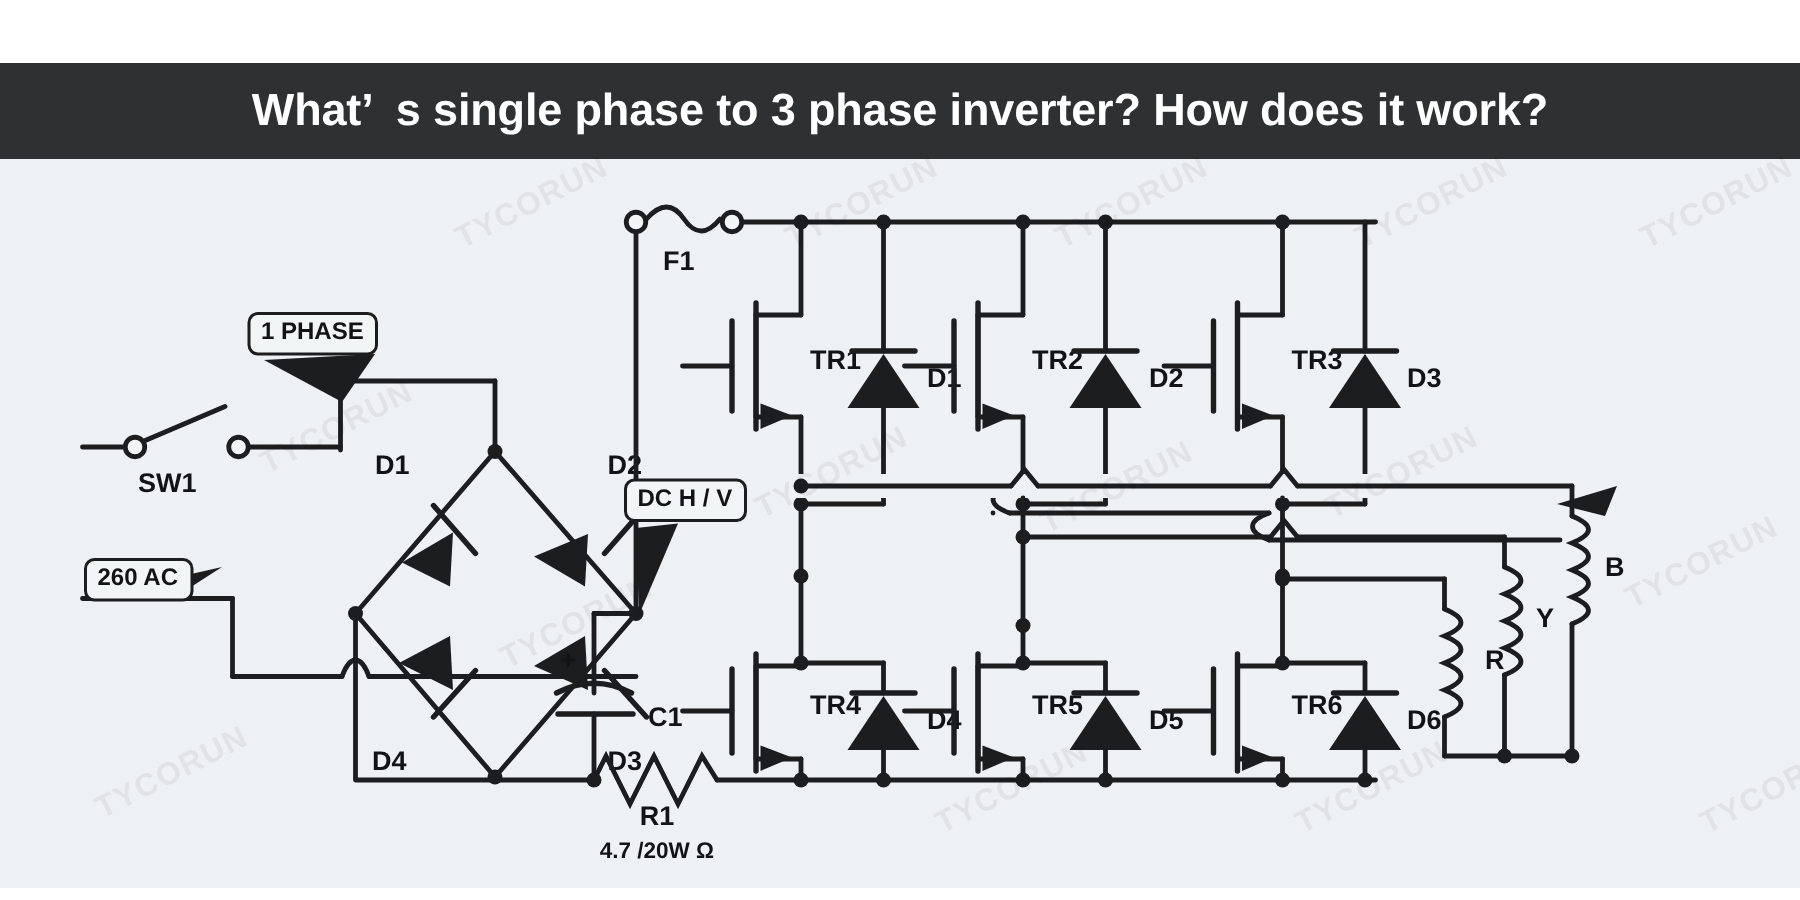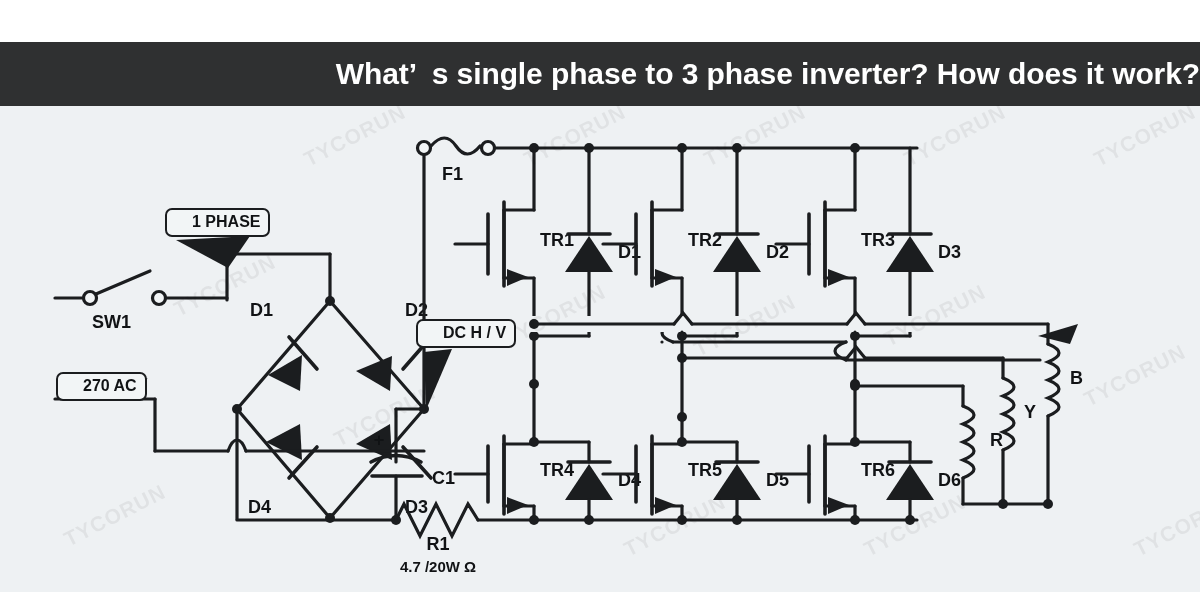--- a/index.html
+++ b/index.html
@@ -13,7 +13,7 @@
   #banner{
     position:absolute;left:0;top:42px;width:1200px;height:64px;
     background:#2f3031;
-    display:flex;align-items:center;justify-content:flex-end;
+    display:flex;align-items:center;justify-content:center;
     box-sizing:border-box;
   }
   #banner-title{

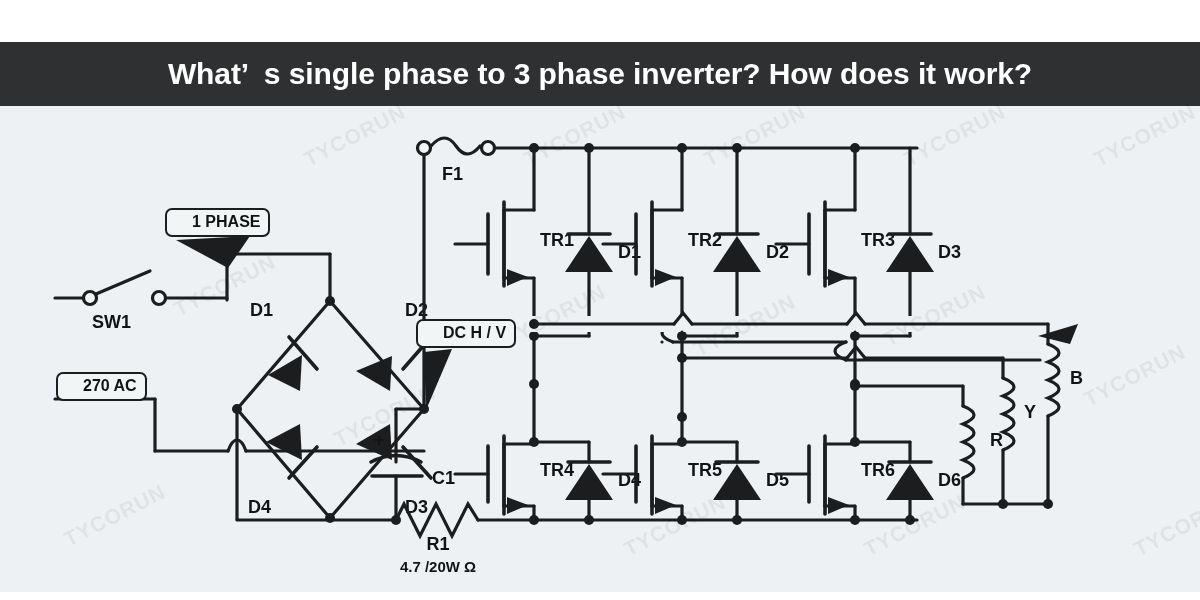--- a/index.html
+++ b/index.html
@@ -39,7 +39,7 @@
     font-weight:700;
     font-size:16px;
     line-height:1;
-    padding:4px 8px 5px 25px;
+    padding:4px 8px 5px 7px;
     white-space:nowrap;
     box-sizing:border-box;
     z-index:6;

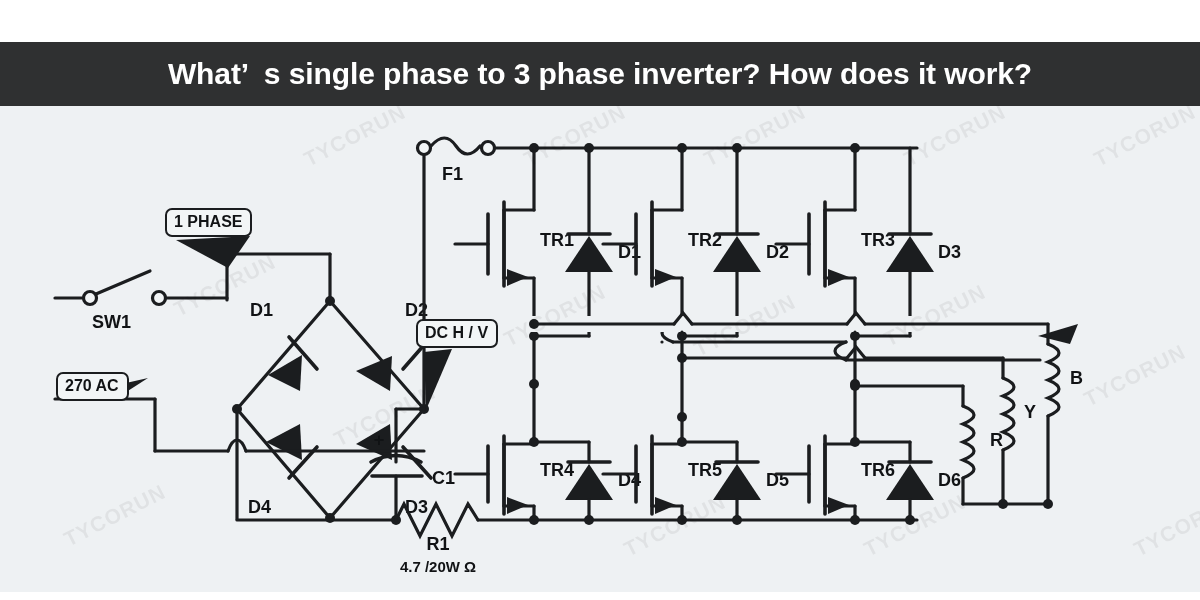--- a/index.html
+++ b/index.html
@@ -419,7 +419,7 @@
   </div>
 
   <div class="callout" id="callout-1phase">1 PHASE</div>
-  <div class="callout" id="callout-230ac">270 AC</div>
+  <div class="callout" id="callout-230ac">260 AC</div>
   <div class="callout" id="callout-dchv">DC H / V</div>
 
   <svg style="position:absolute;left:0;top:0;width:1200px;height:600px;pointer-events:none;z-index:5;">

